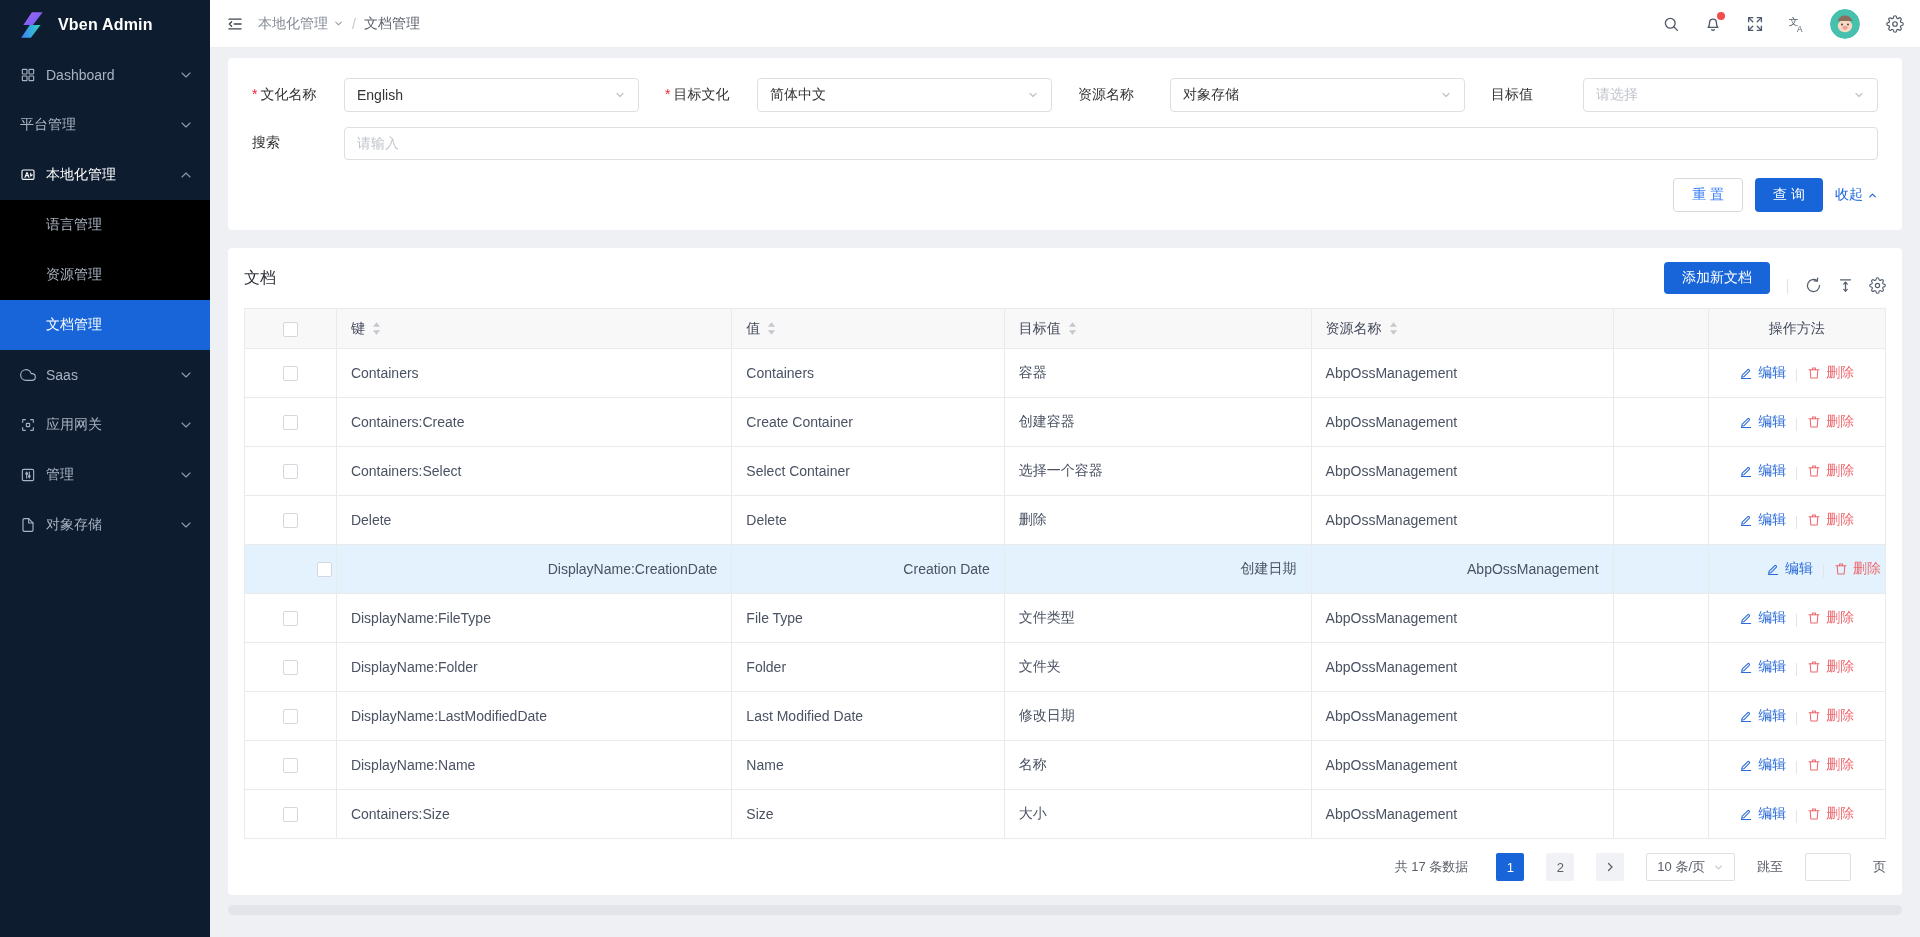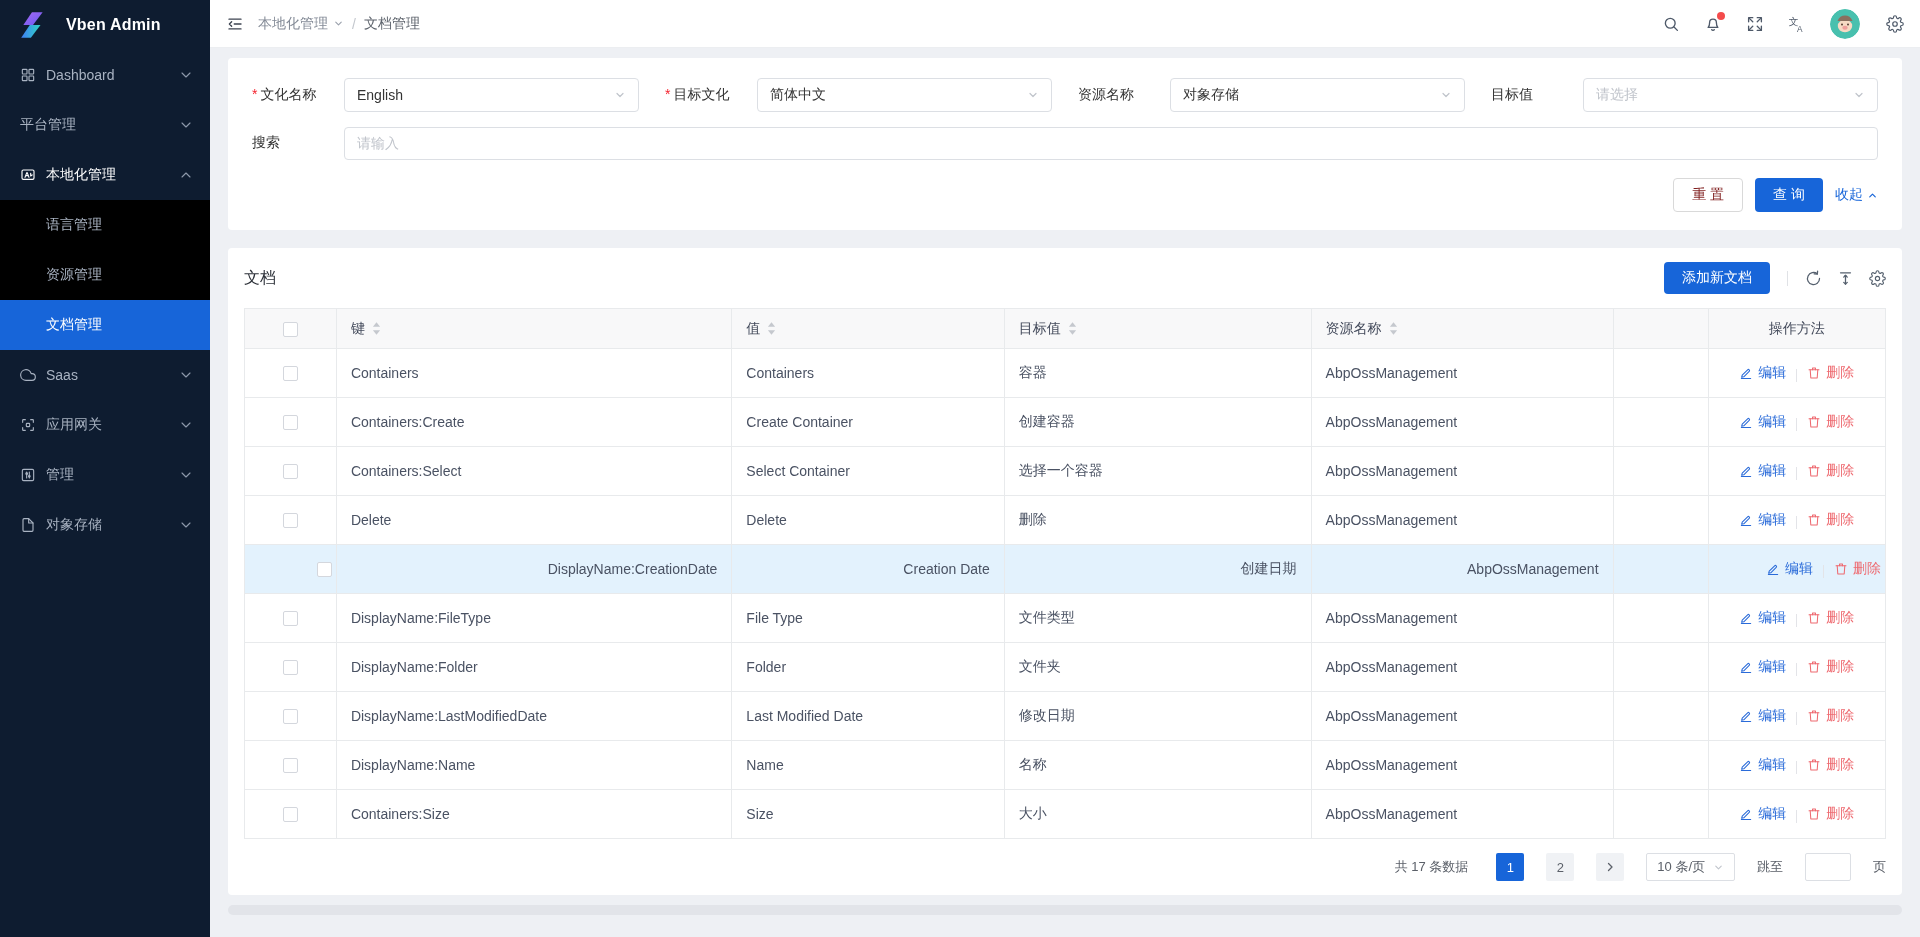--- a/index.html
+++ b/index.html
@@ -9,7 +9,7 @@
 
   
   .sidebar { width:210px; min-width:210px; height:100%; background:#0e1c30; display:flex; flex-direction:column; }
-  .logo { height:50px; display:flex; align-items:center; padding-left:18px; gap:18px; cursor:pointer; }
+  .logo { height:50px; display:flex; align-items:center; padding-left:18px; gap:10px; cursor:pointer; }
   .logo svg { width:30px; height:30px; }
   .logo-text { color:#fff; font-size:16px; font-weight:bold; letter-spacing:.2px; }
   .menu { flex:1; overflow:hidden; }

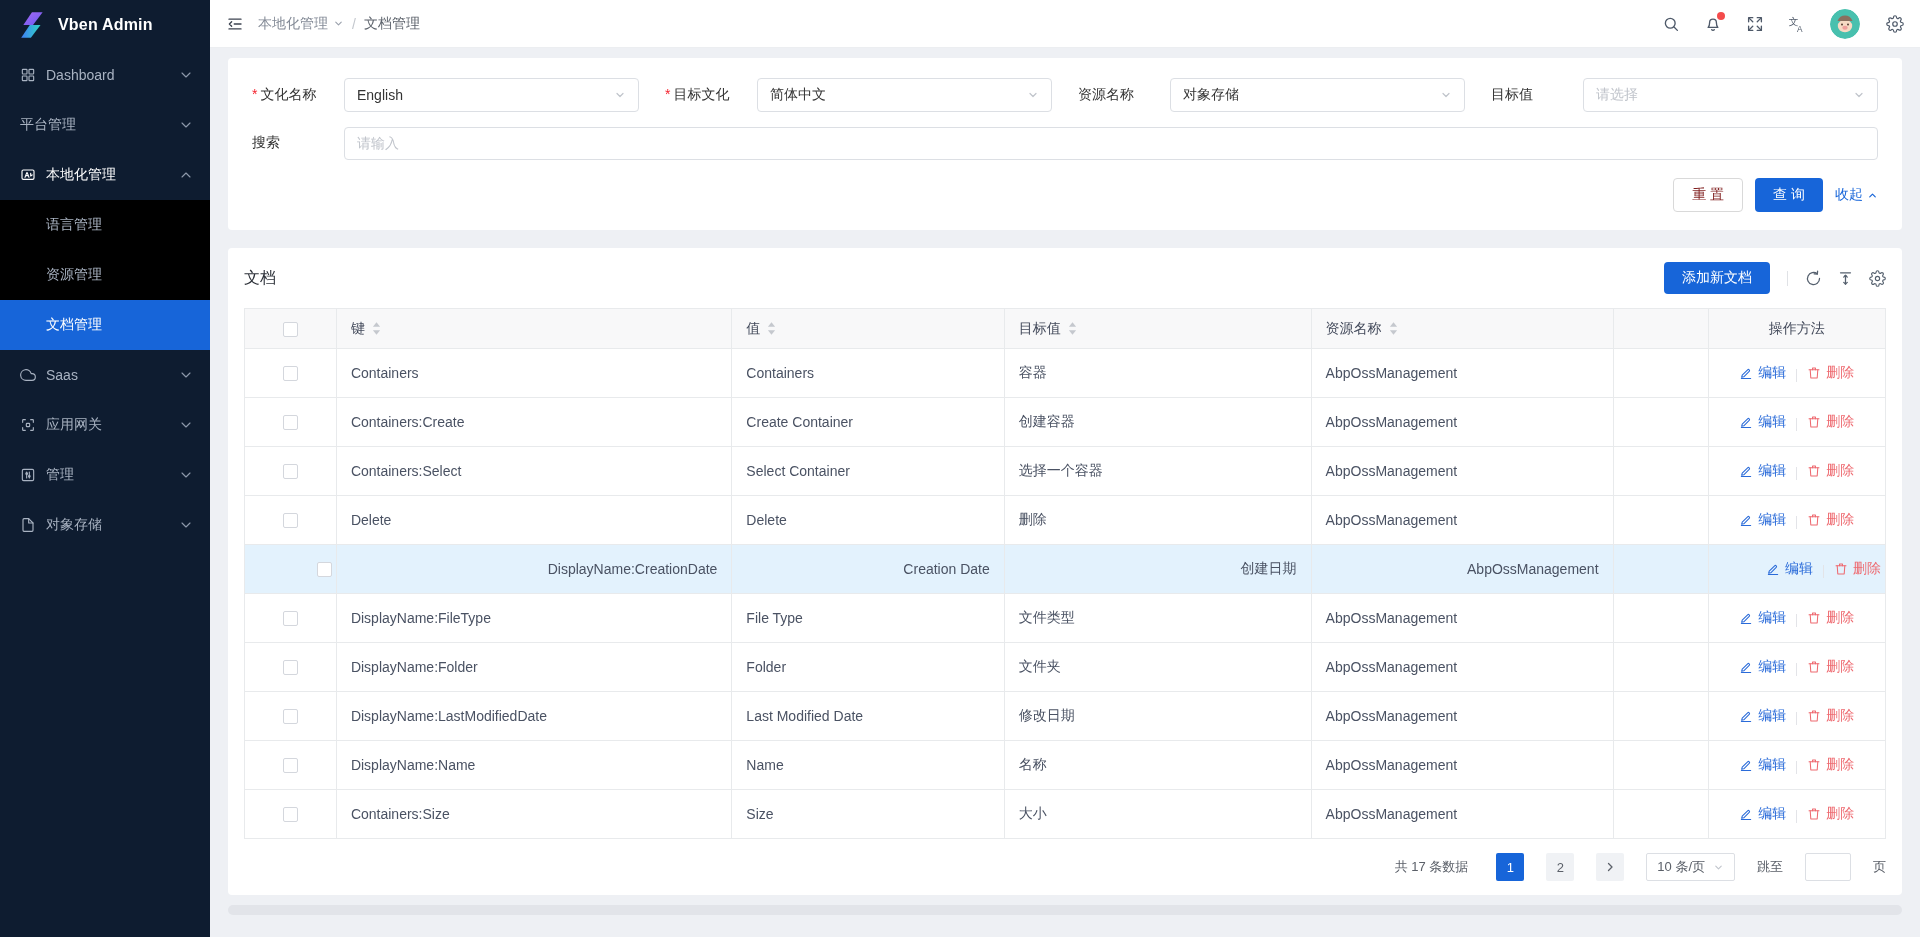--- a/index.html
+++ b/index.html
@@ -62,7 +62,7 @@
   .f-actions { margin-top:18px; display:flex; justify-content:flex-end; align-items:center; gap:12px; }
   .btn { height:34px; padding:0 18px; border-radius:4px; font-size:14px; display:inline-flex;
     align-items:center; justify-content:center; cursor:pointer; border:none; font-family:inherit; }
-  .btn-default { background:#fff; border:1px solid #d9d9d9; color:#7f1d1d; }
+  .btn-default { background:#fff; border:1px solid #d9d9d9; color:#3b82f6; }
   .btn-primary { background:#1765d9; color:#fff; }
   .link-collapse { display:inline-flex; align-items:center; gap:4px; color:#1765d9; font-size:14px; cursor:pointer; }
   .link-collapse svg { width:11px; height:11px; }

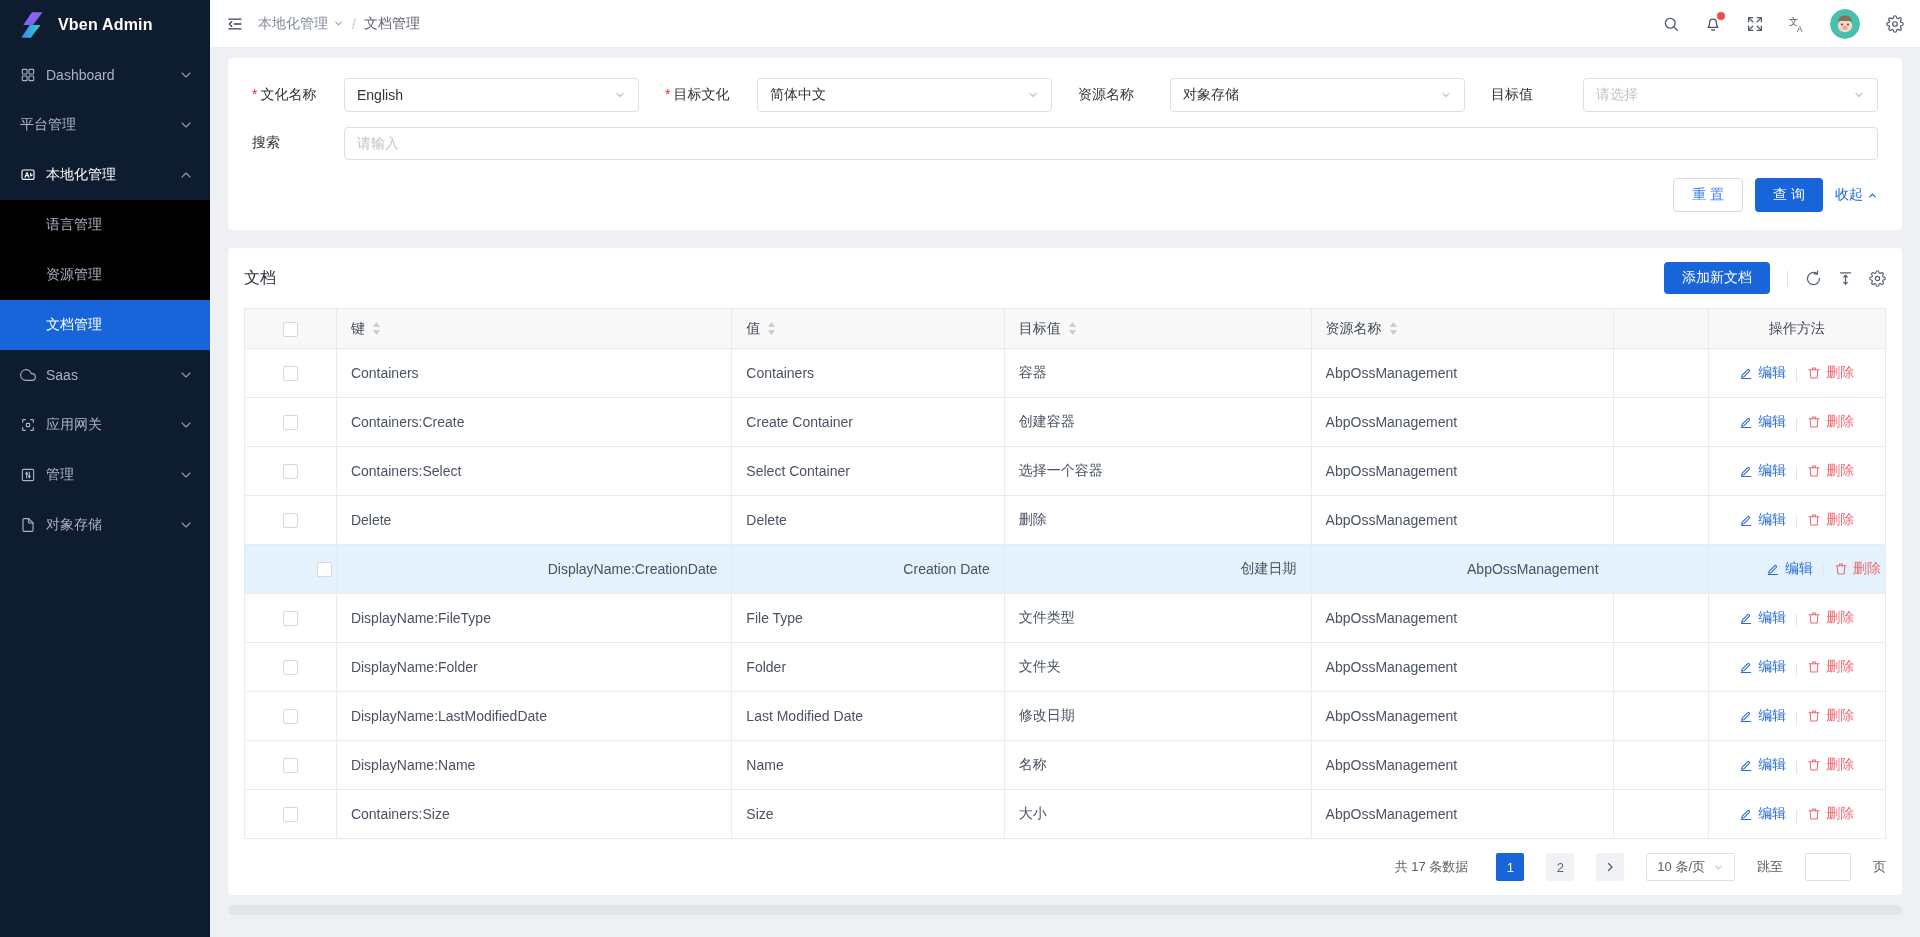--- a/index.html
+++ b/index.html
@@ -71,7 +71,7 @@
   .table-card { margin:18px 18px 0; background:#fff; border-radius:4px; padding:14px 16px; }
   .t-head { display:flex; align-items:center; margin-bottom:14px; }
   .t-title { font-size:16px; color:#2c3038; font-weight:500; }
-  .t-tools { margin-left:auto; display:flex; align-items:center; gap:15px;padding-left:40px; }
+  .t-tools { margin-left:auto; display:flex; align-items:flex-end; gap:15px;padding-left:40px; }
   .t-divider { width:1px; height:15px; background:#e0e2e6; margin:0 2px; }
   .tool-icon { display:flex; color:#55606e; cursor:pointer; }
   .tool-icon svg { width:17px; height:17px; }

